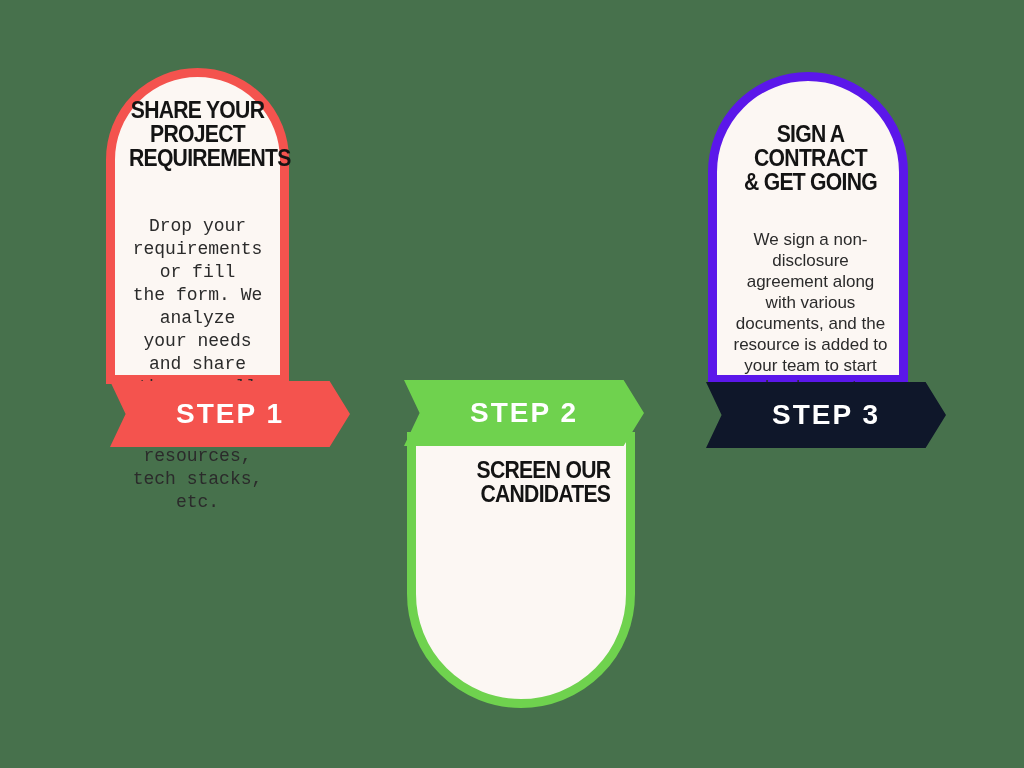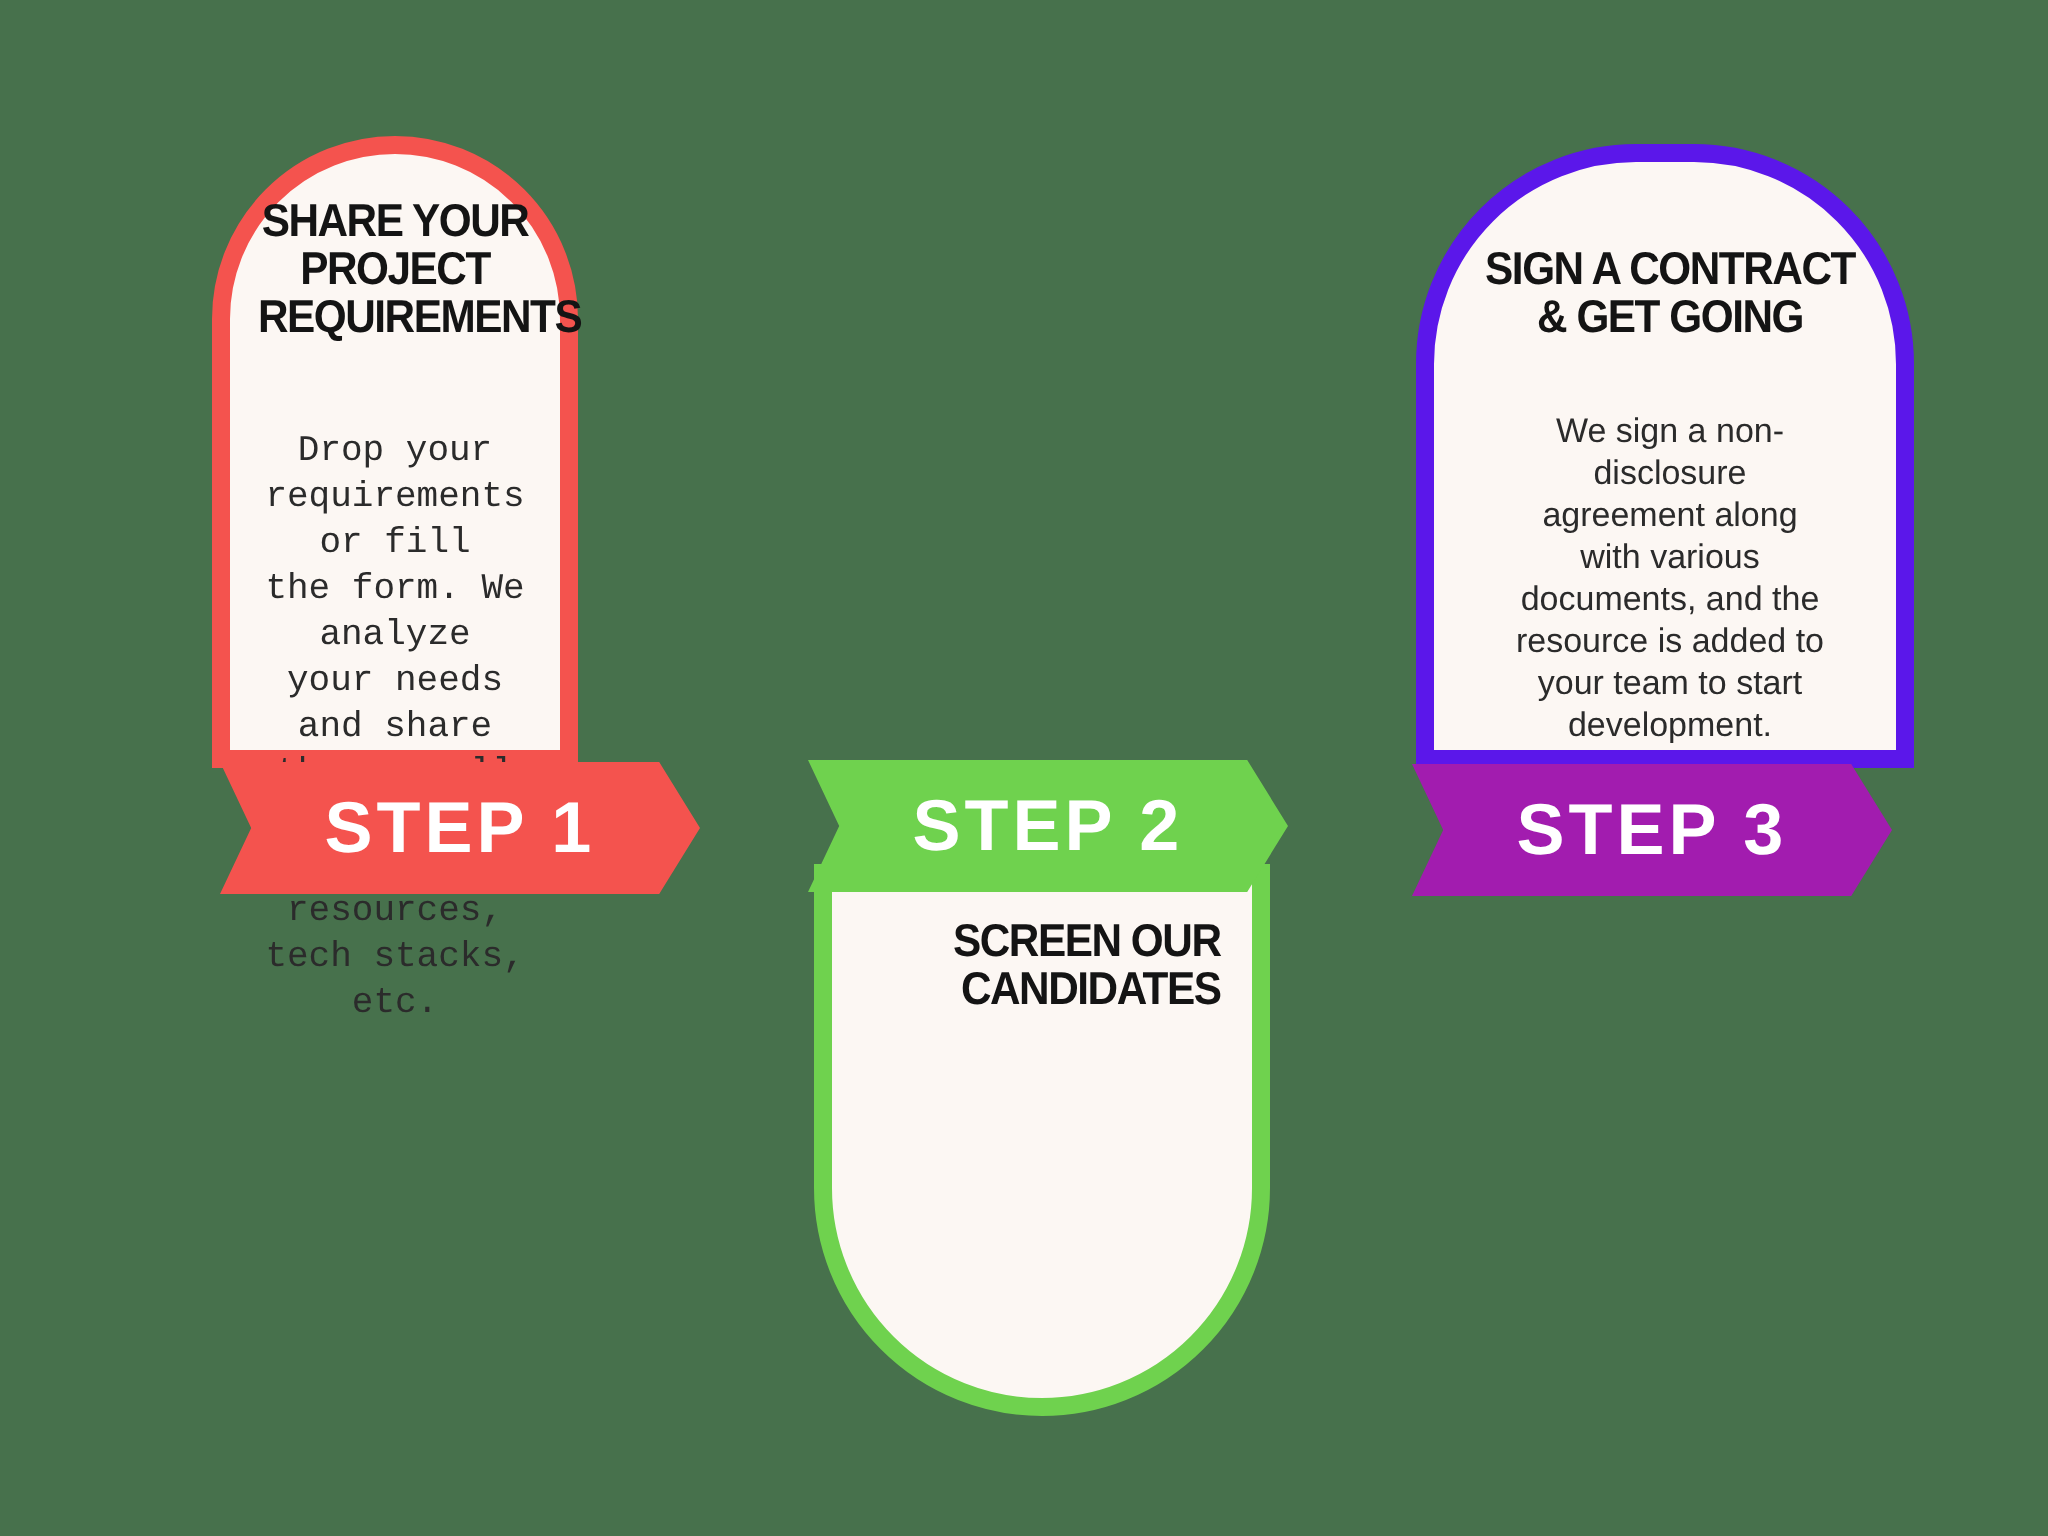--- a/index.html
+++ b/index.html
@@ -77,7 +77,7 @@
   
   .s3-arch {
     left: 708px; top: 72px;
-    width: 249px; height: 312px;
+    width: 200px; height: 312px;
     border-radius: 110px 110px 0 0;
     padding: 41px 6px 0 11px;
   }

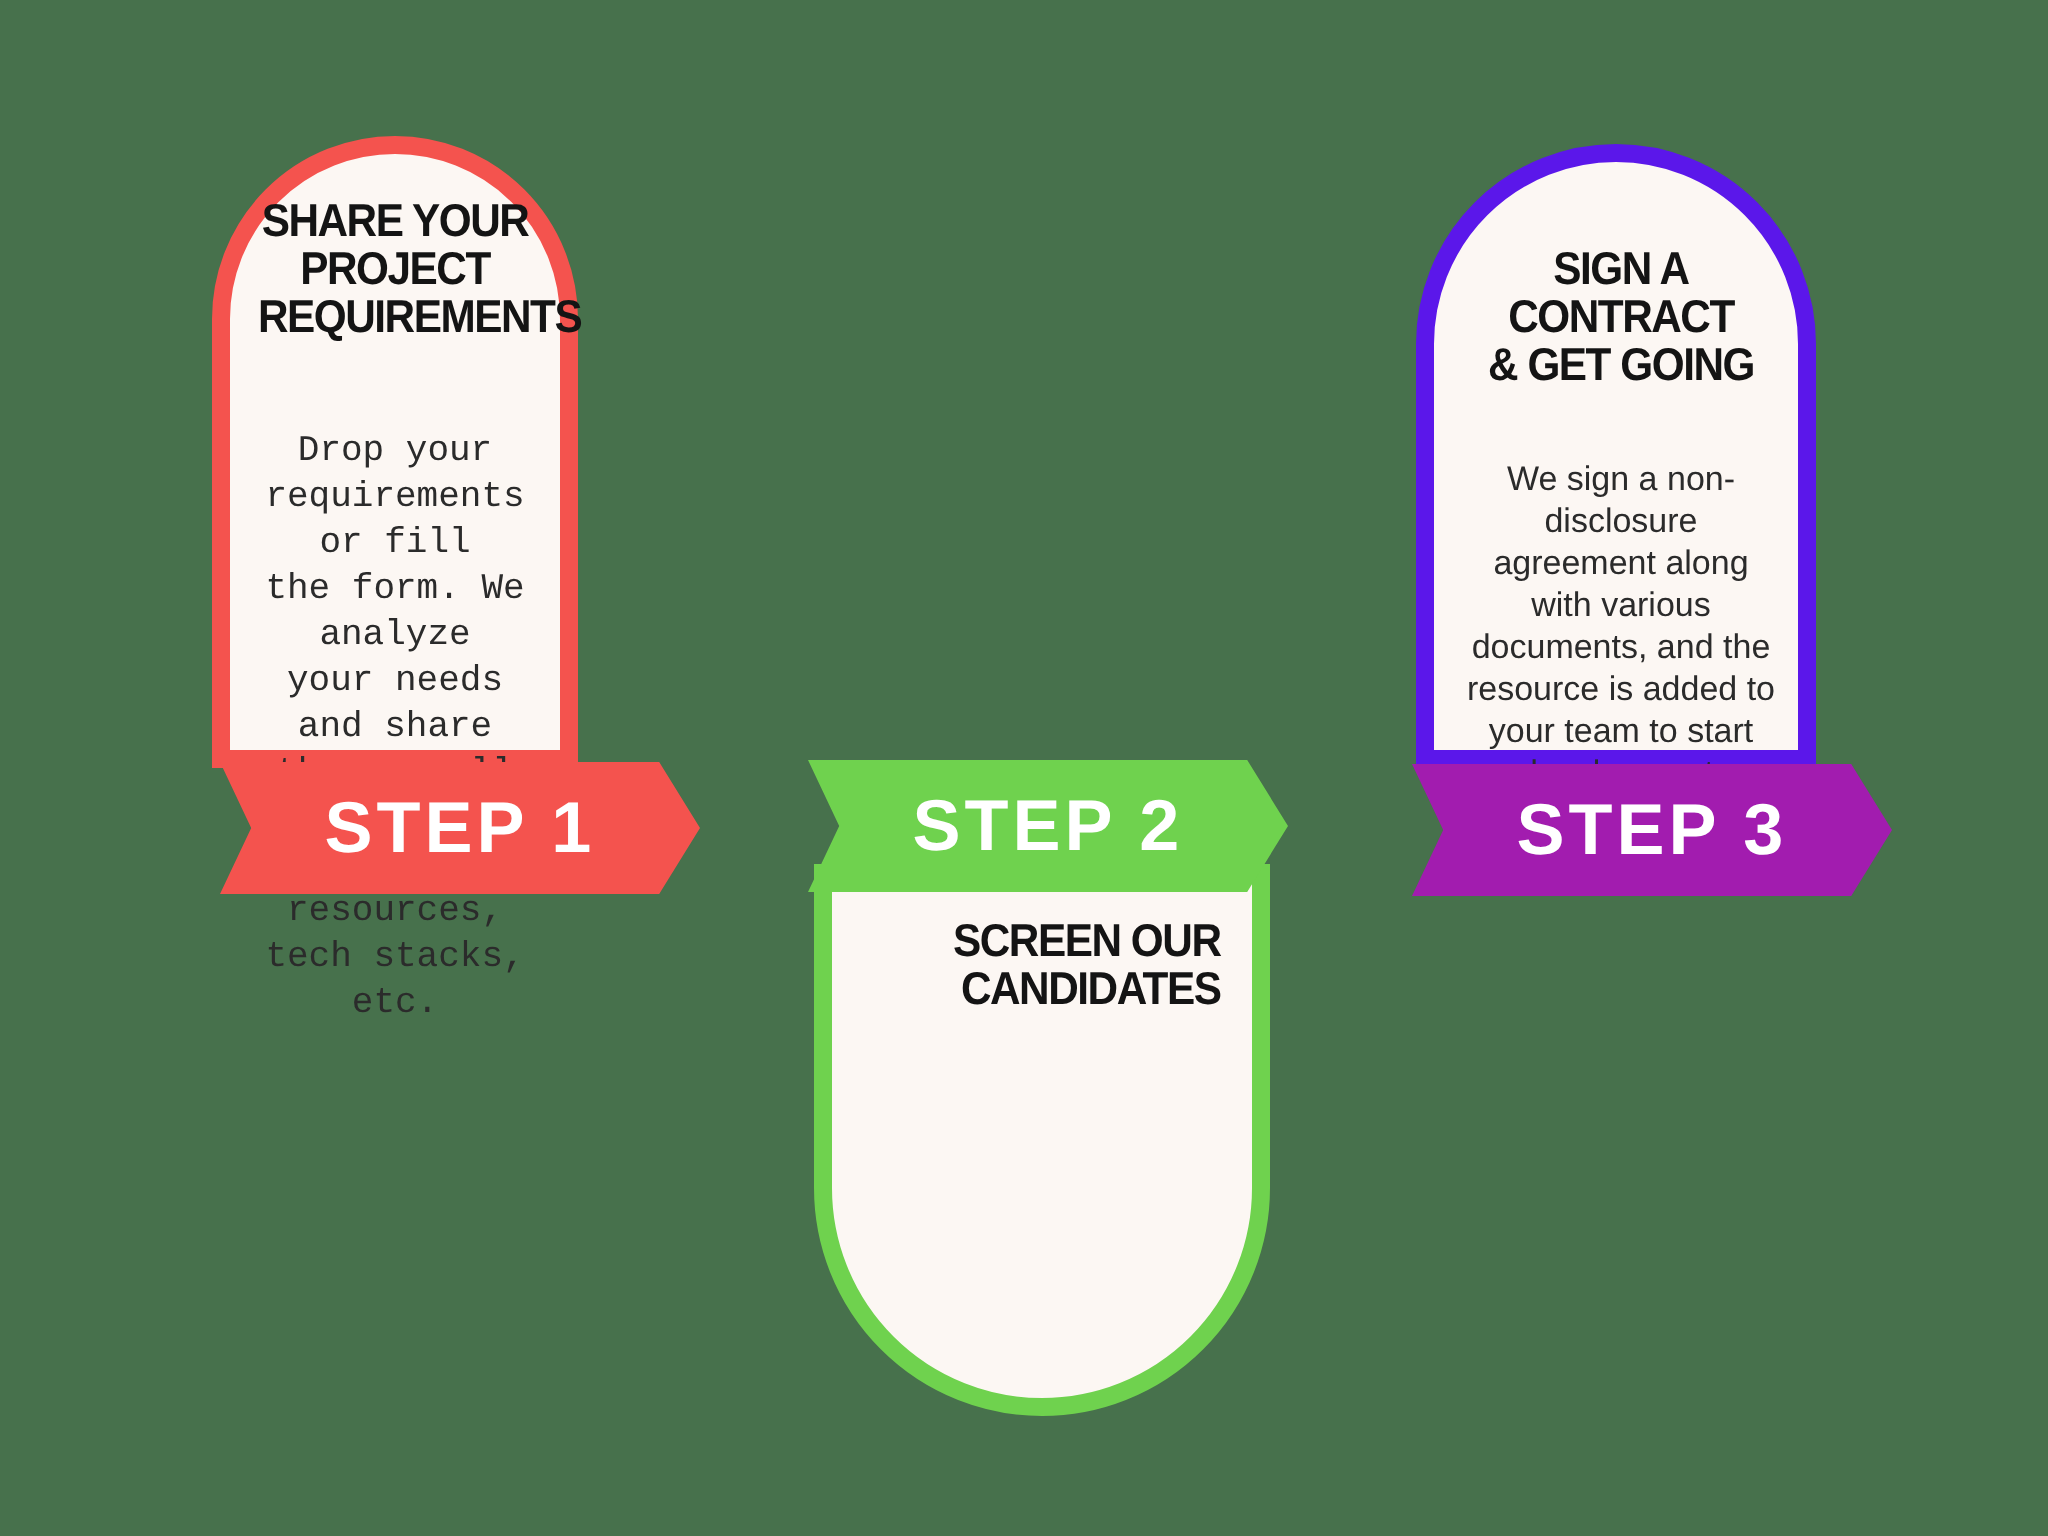--- a/index.html
+++ b/index.html
@@ -52,7 +52,7 @@
   .ribbon-label {
     color: #ffffff;
     font-weight: 700;
-    font-size: 36px;
+    font-size: 28px;
     letter-spacing: 2px;
   }
   

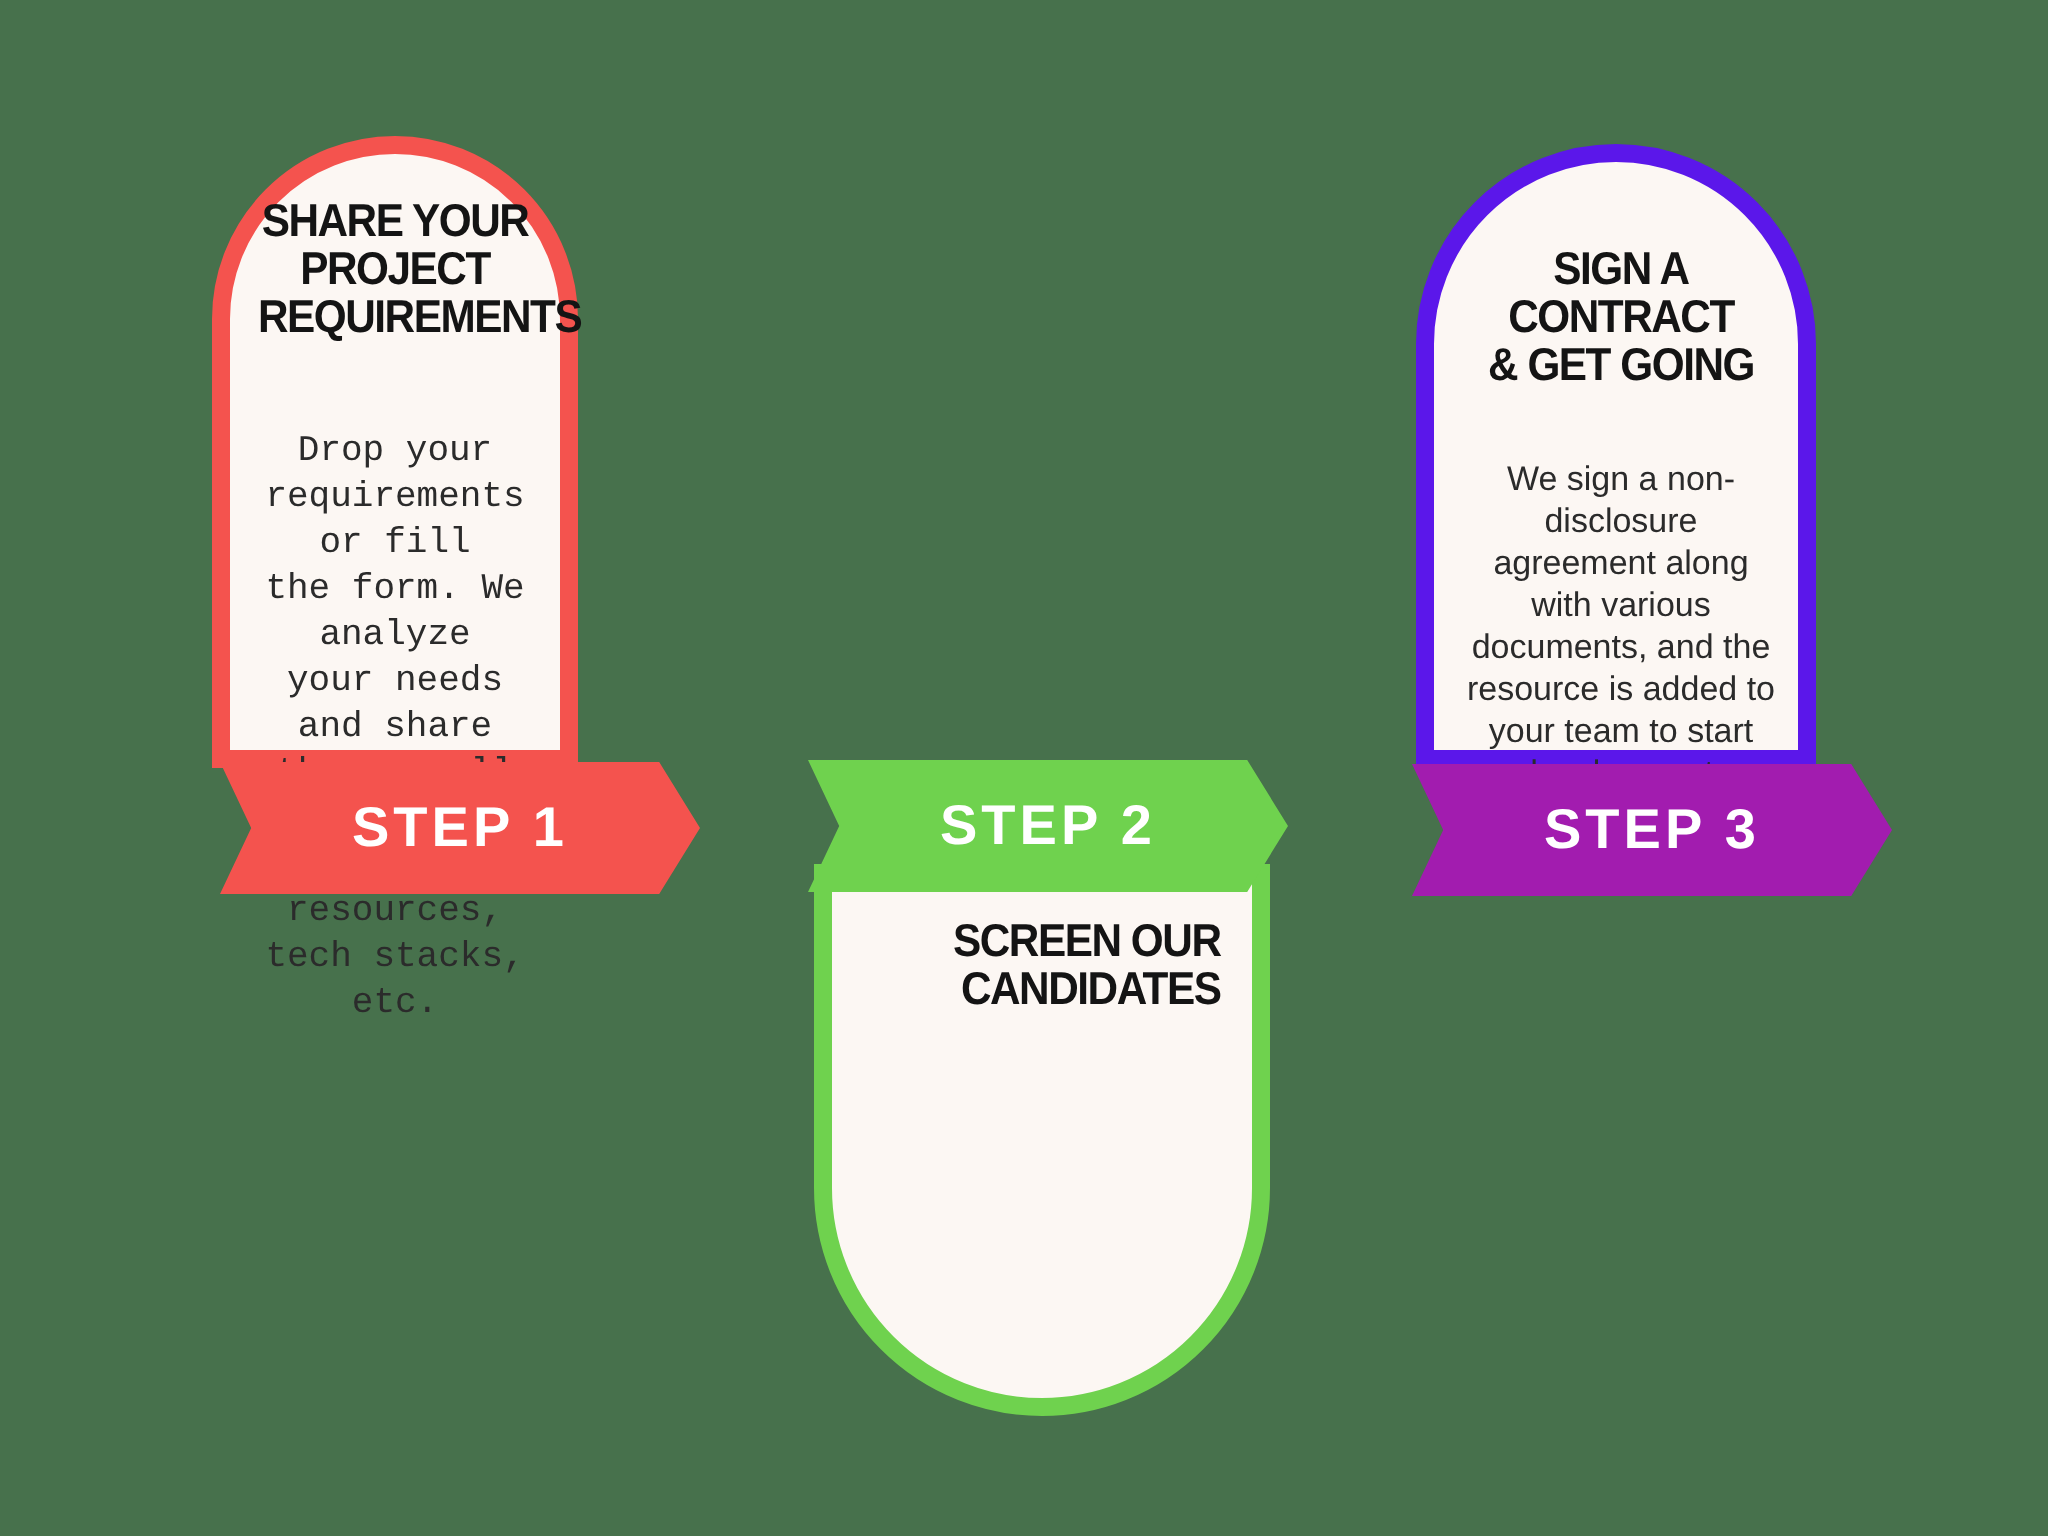--- a/index.html
+++ b/index.html
@@ -130,7 +130,7 @@
 your team to start
 development.</p>
     </div>
-    <div class="ribbon s3-ribbon" style="background-color: #a21caf;">
+    <div class="ribbon s3-ribbon" style="background-color: #0f172a;">
       <span class="ribbon-label">STEP 3</span>
     </div>
   </section>

